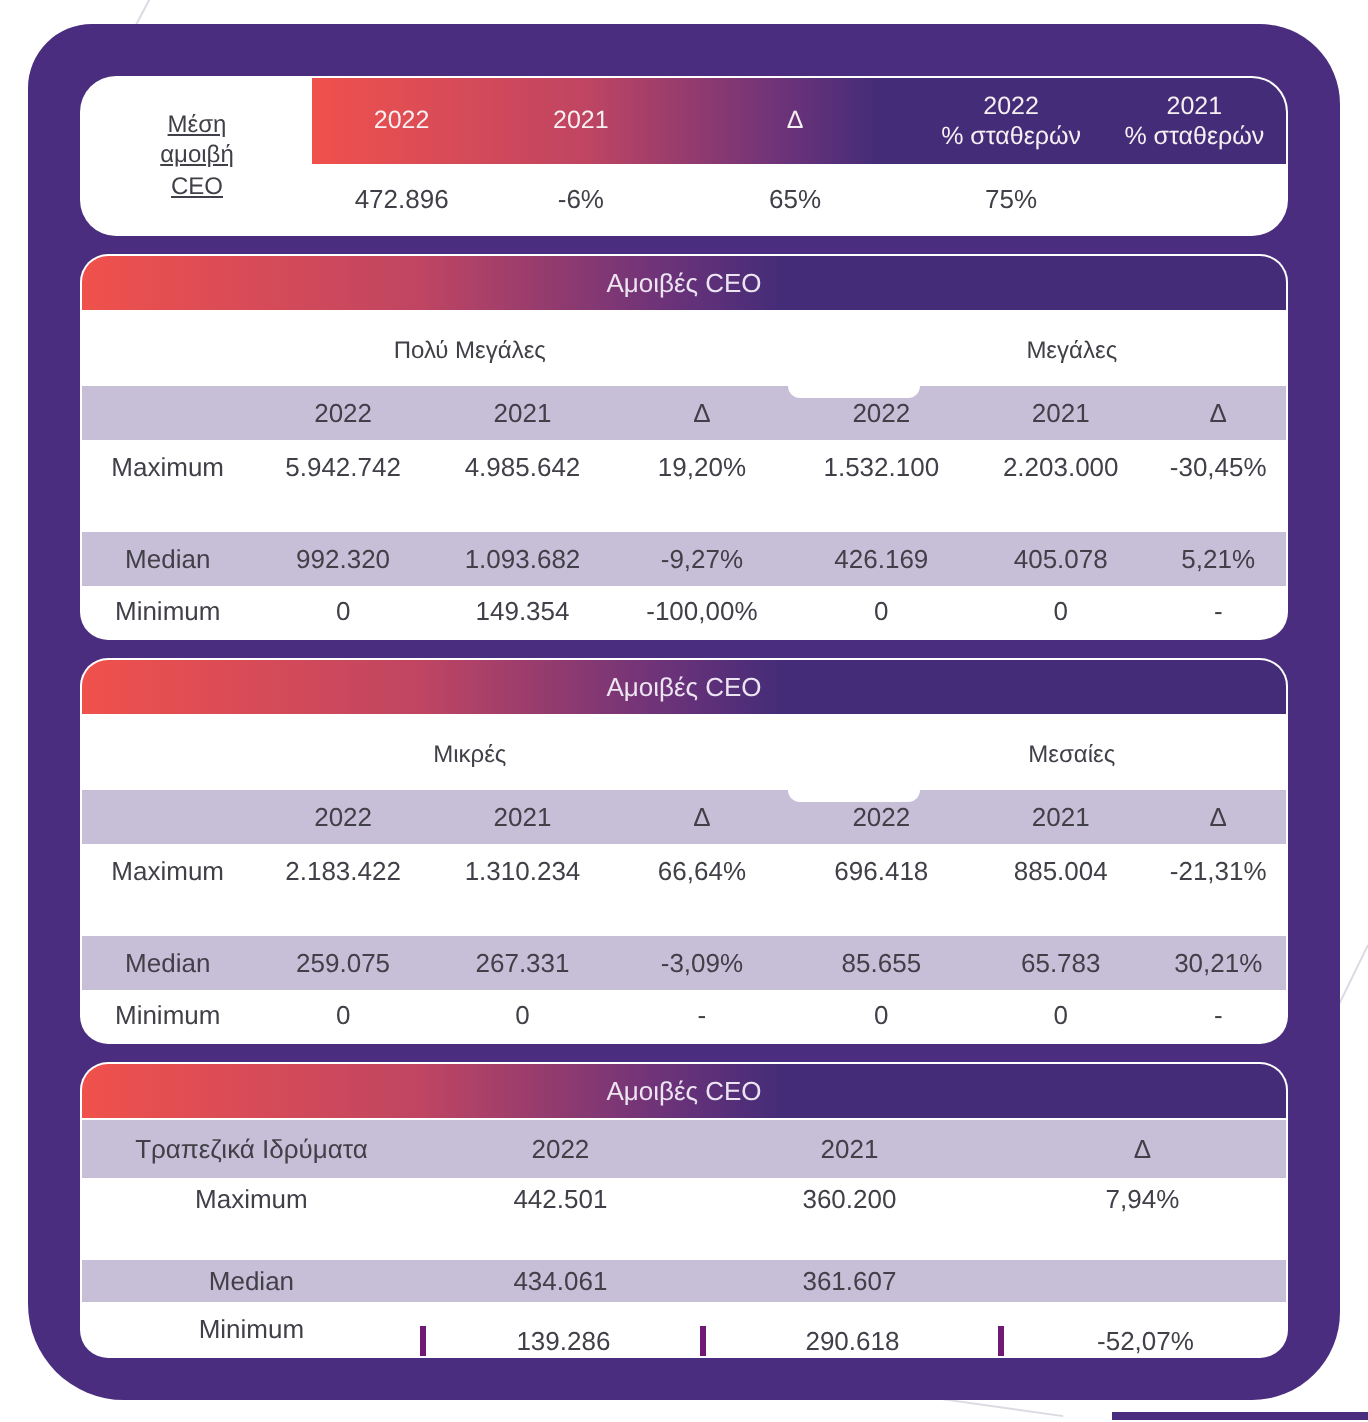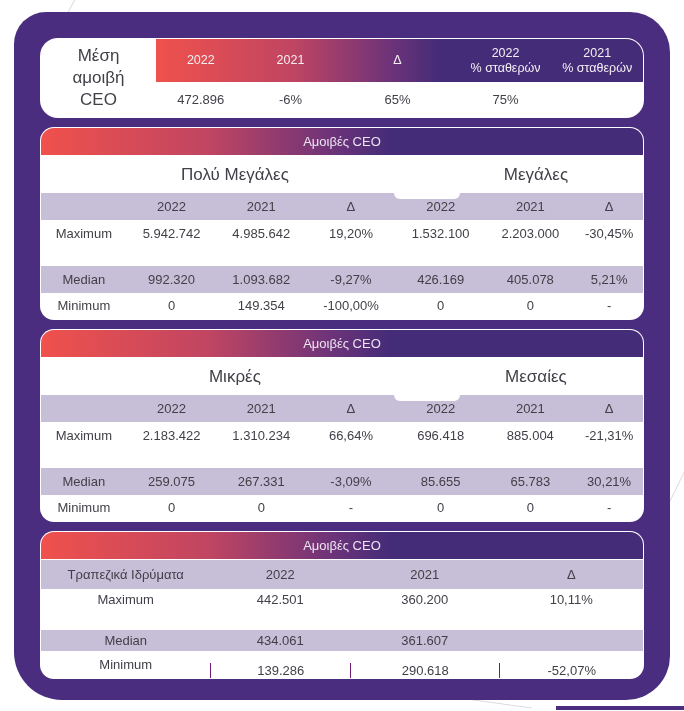--- a/index.html
+++ b/index.html
@@ -47,7 +47,7 @@
   .card-summary { height: 80px; display: flex; border-radius: 18px; }
   .sum-label {
     width: 115px; display: flex; align-items: center; justify-content: center;
-    text-align: center; font-size: 17px; line-height: 1.3; white-space: pre-line;
+    text-align: center; font-size: 12px; line-height: 1.3; white-space: pre-line; text-decoration: underline;
   }
   .sum-right { flex: 1; display: flex; flex-direction: column; }
   .sum-header {

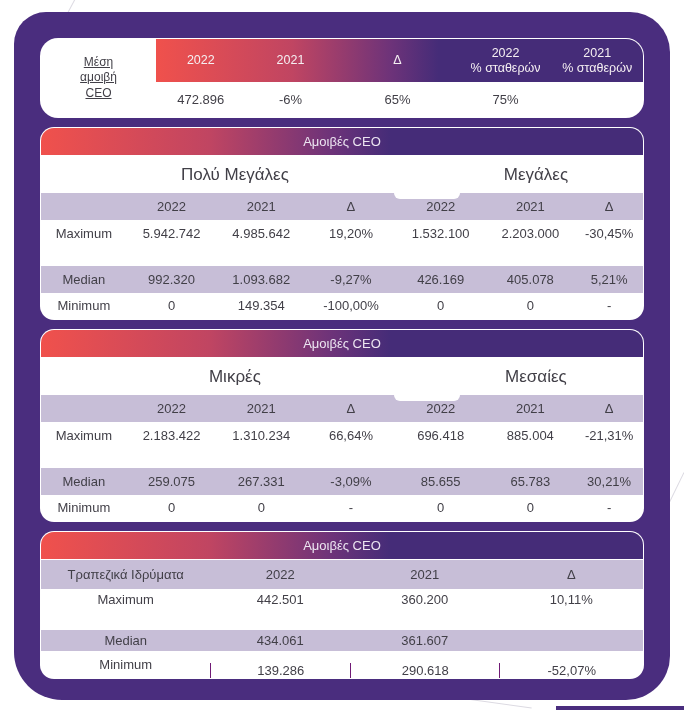--- a/index.html
+++ b/index.html
@@ -71,7 +71,7 @@
     border-bottom: 1.5px solid #ffffff;
   }
   .group-row { height: 37px; flex: 0 0 37px; display: grid; grid-template-columns: 356fr 248fr; }
-  .group-row .gcell { display: flex; align-items: center; justify-content: center; font-size: 17px; padding-left: 33px; }
+  .group-row .gcell { display: flex; align-items: center; justify-content: center; font-size: 12px; padding-left: 33px; }
   .year-row {
     height: 27px; flex: 0 0 27px; position: relative;
     display: grid; grid-template-columns: 86fr 90fr 90fr 90fr 90fr 90fr 68fr;

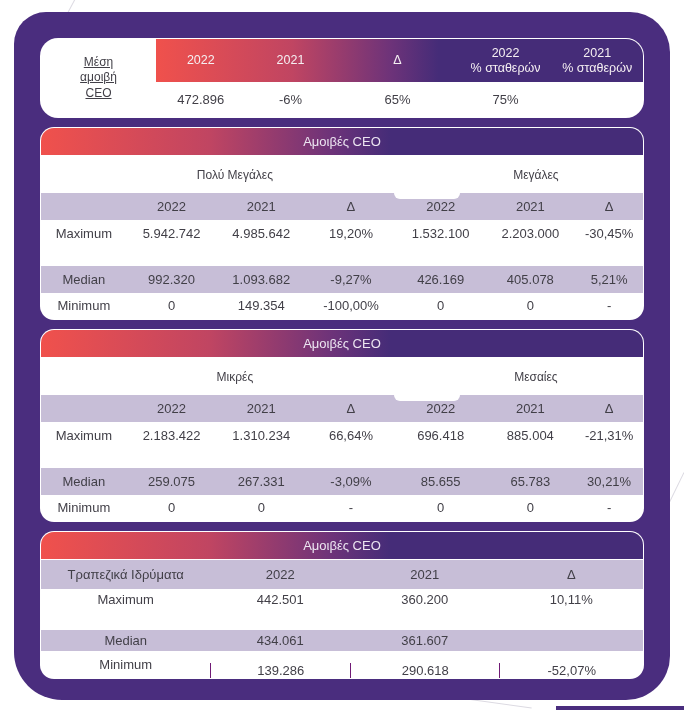--- a/index.html
+++ b/index.html
@@ -230,7 +230,7 @@
       <div class="cell">Maximum</div>
       <div class="cell">442.501</div>
       <div class="cell">360.200</div>
-      <div class="cell">10,11%</div>
+      <div class="cell">7,94%</div>
     </div>
     <div class="bank-row lav">
       <div class="cell">Median</div>

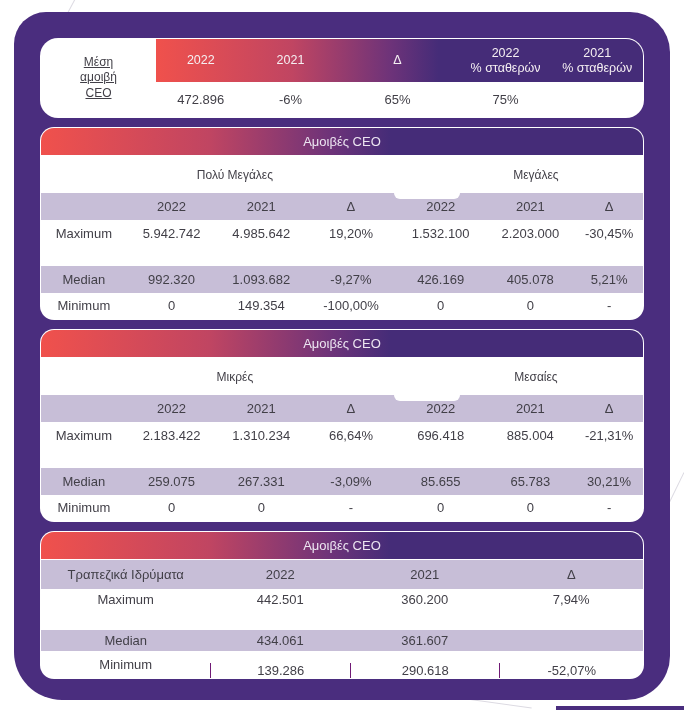--- a/index.html
+++ b/index.html
@@ -93,7 +93,7 @@
     background: var(--lavender, #C7BED7); font-size: 13px;
   }
   .bank-row { flex: 1; display: grid; grid-template-columns: 170fr 140fr 150fr 144fr; }
-  .bank-row.min .cell + .cell { border-left: 1px solid #701a75; margin-top: 12px; }
+  .bank-row.min .cell + .cell { border-left: 3px solid #701a75; margin-top: 12px; }
 </style>
 </head>
 <body>

